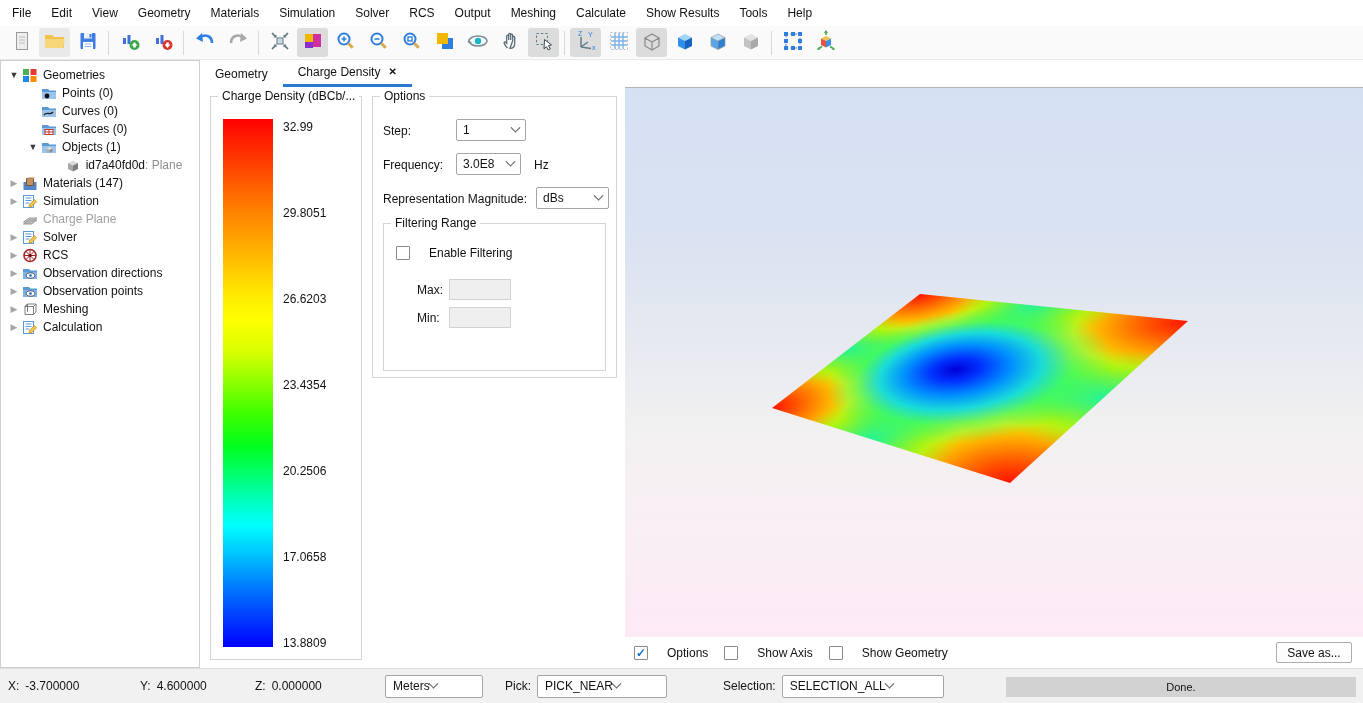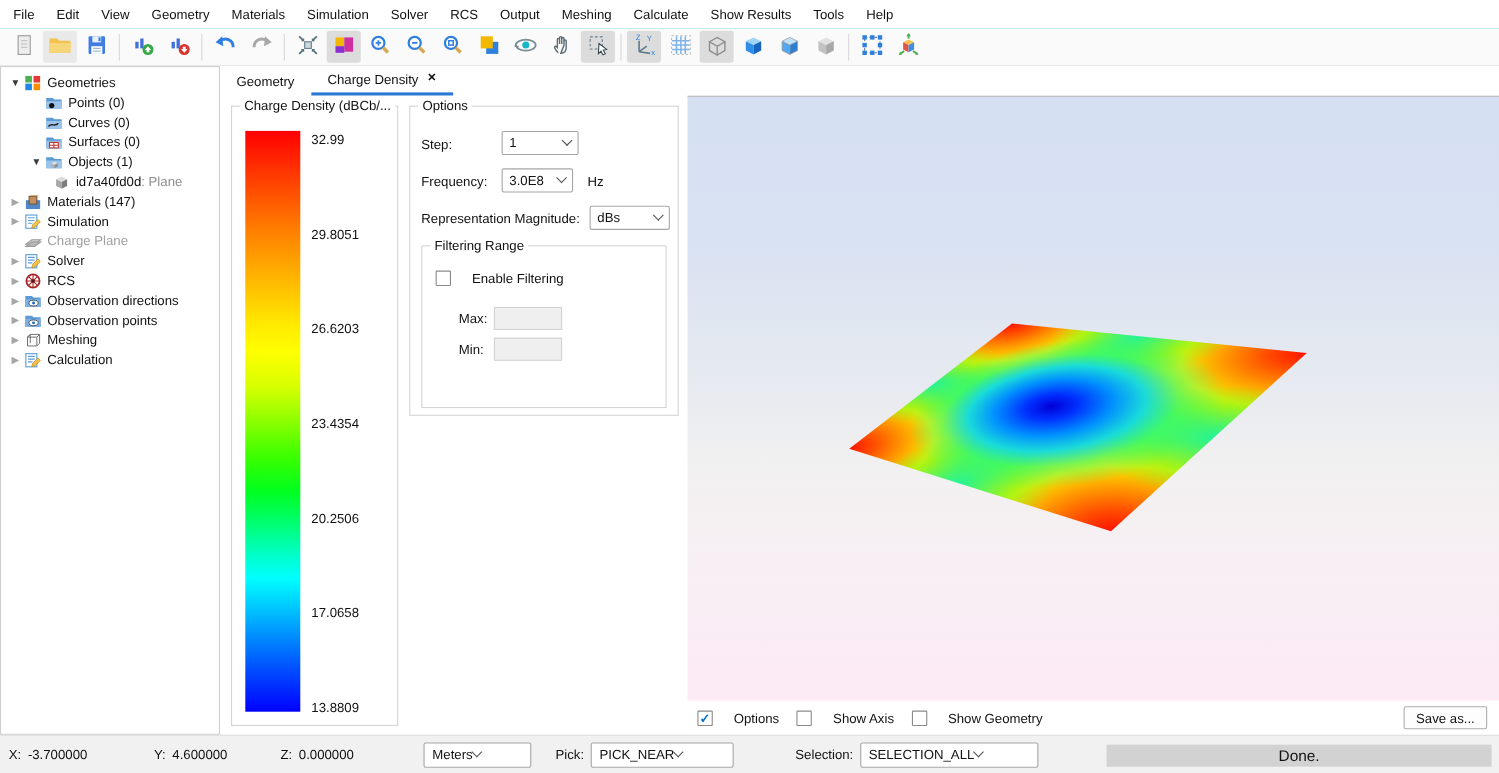--- a/index.html
+++ b/index.html
@@ -5,7 +5,7 @@
   * { margin:0; padding:0; box-sizing:border-box; }
   html,body { width:1363px; height:703px; overflow:hidden; background:#fff;
     font-family:"Liberation Sans", sans-serif; font-size:12px; color:#111; }
-  .window { position:relative; width:1363px; height:703px; background:#14b8a6; }
+  .window { position:relative; width:1363px; height:703px; background:#a16207; }
 
   
   .menubar { position:absolute; left:0; top:0; right:0; height:26px; background:#fff;

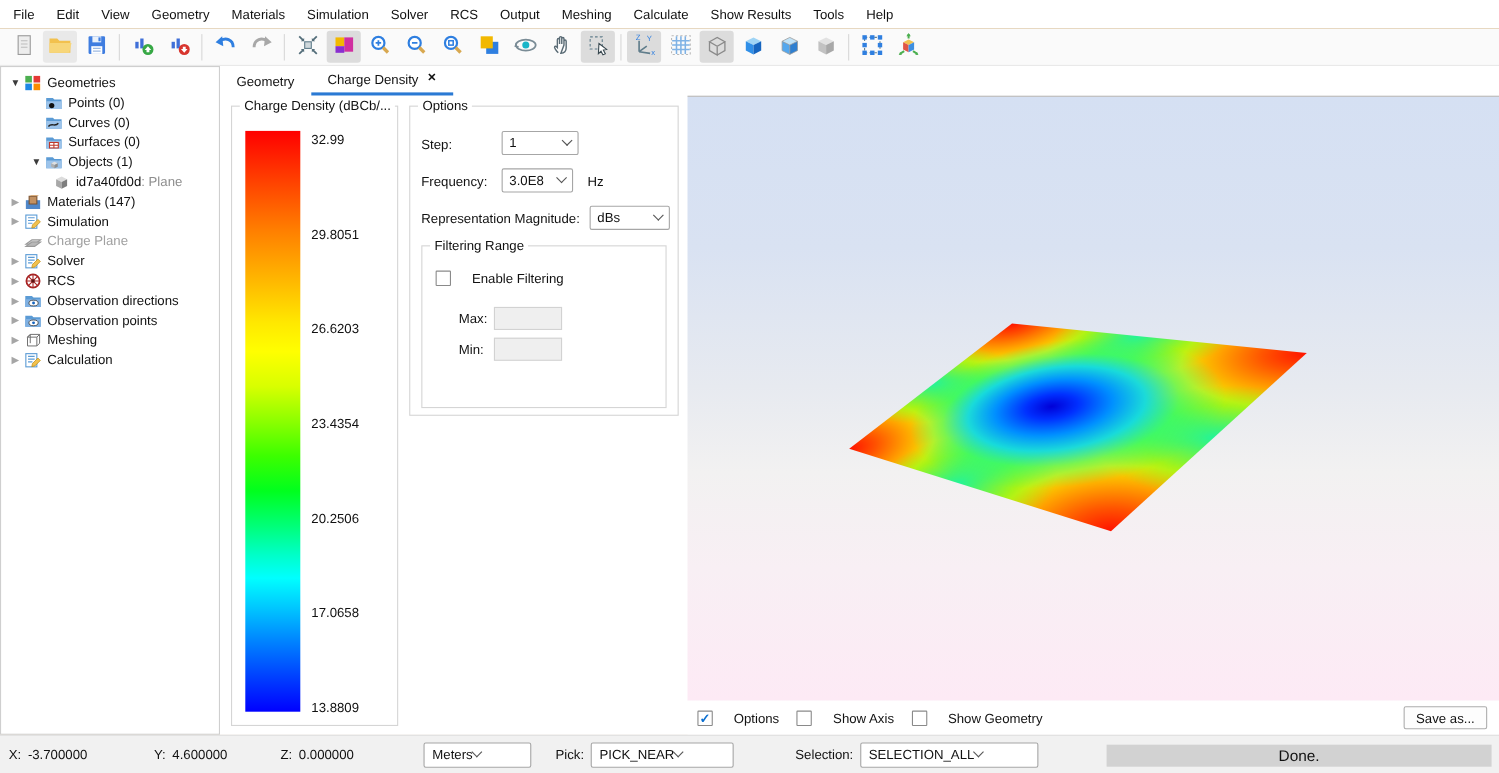--- a/index.html
+++ b/index.html
@@ -29,7 +29,7 @@
   .tree-row .exp.closed { color:#a6a6a6; }
   .tree-row .exp.none { visibility:hidden; }
   .tree-row .ticon { width:17px; height:15px; margin-right:4px; flex:0 0 17px; }
-  .d0 { padding-left:5px; } .d1 { padding-left:24px; } .d2 { padding-left:31px; }
+  .d0 { padding-left:5px; } .d1 { padding-left:24px; } .d2 { padding-left:31px;justify-content:center; }
   .tree-row.disabled .tlabel { color:#a0a0a0; }
   .tsuffix { color:#8e8e8e; }
 

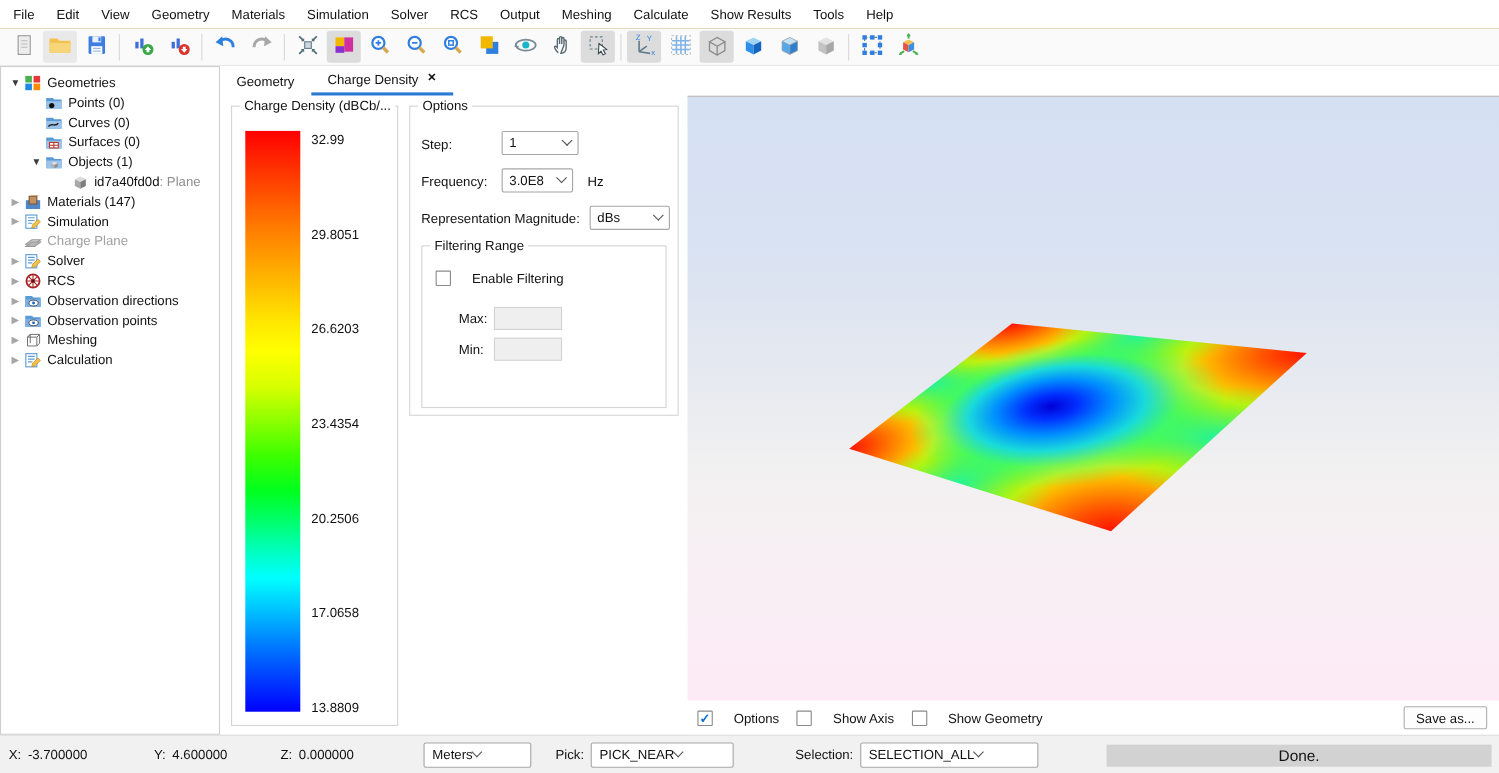--- a/index.html
+++ b/index.html
@@ -103,7 +103,7 @@
     border-radius:2px; display:flex; align-items:center; justify-content:flex-start;
     padding:0 7px; }
   .progress { position:absolute; left:1006px; top:8px; width:350px; height:20px; background:#d2d2d2;
-    display:flex; align-items:center; justify-content:center; font-size:14px;text-align:right; }
+    display:flex; align-items:center; justify-content:center; font-size:11px;text-align:right; }
 </style>
 </head>
 <body>

